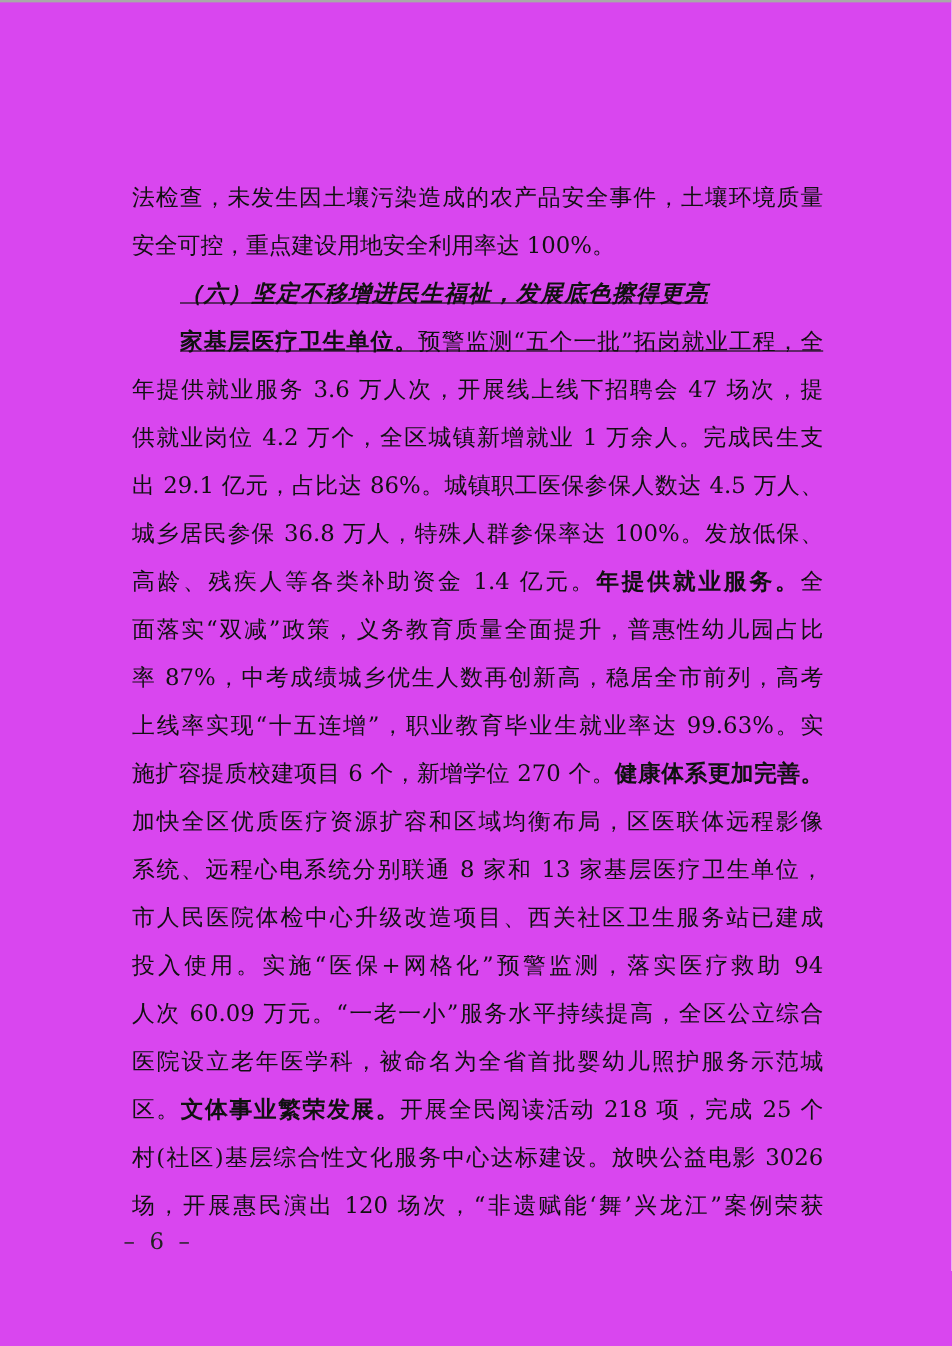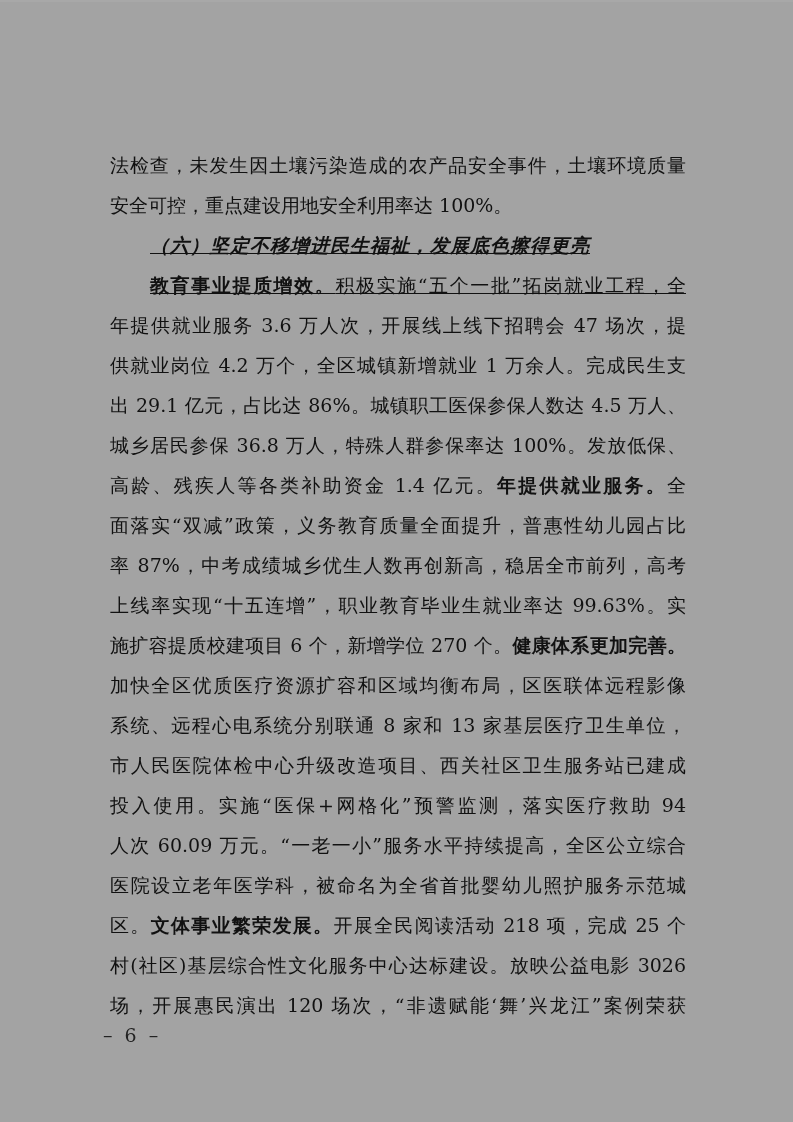--- a/index.html
+++ b/index.html
@@ -11,7 +11,7 @@
     position: relative;
     width: 793px;
     height: 1122px;
-    background: #a3a3a3;
+    background: #d946ef;
     overflow: hidden;
     font-family: "DejaVu Serif", "Liberation Serif", serif;
     color: #111111;

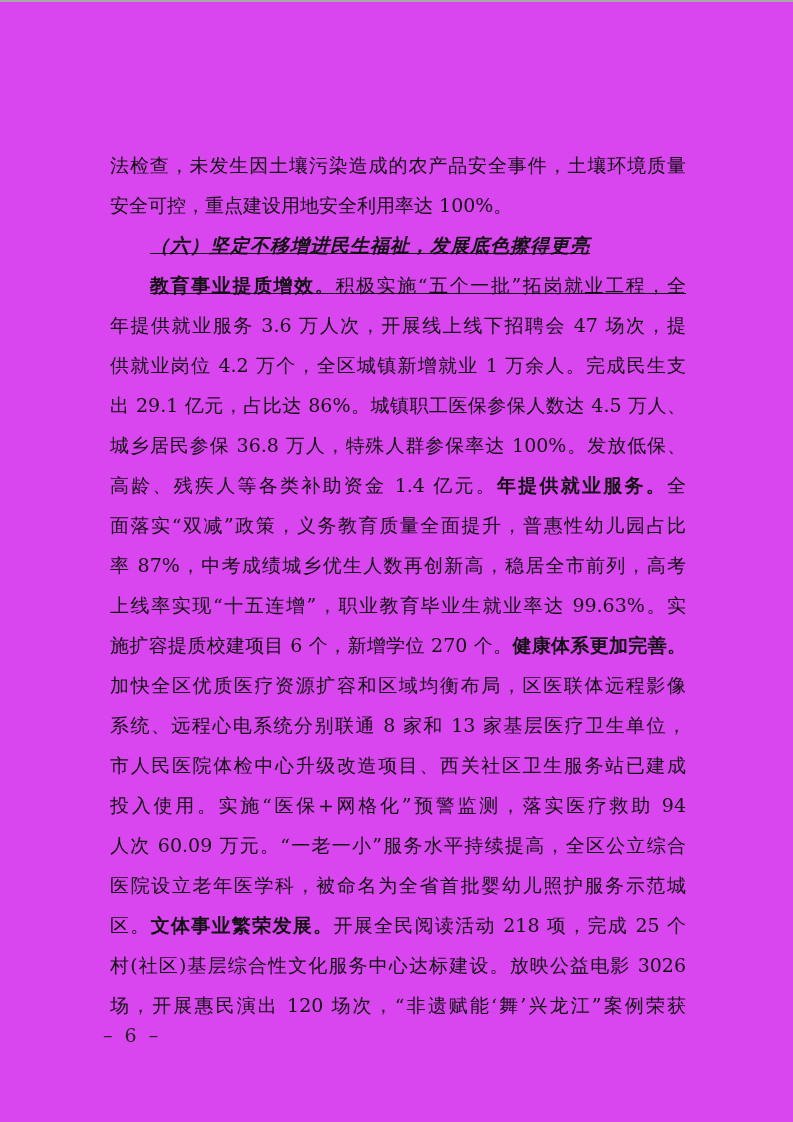--- a/index.html
+++ b/index.html
@@ -75,7 +75,7 @@
       <div class="line body"><span>法检查，未发生因土壤污染造成的农产品安全事件，土壤环境质量</span></div>
       <div class="line body flush"><span>安全可控，重点建设用地安全利用率达 100%。</span></div>
       <div class="line heading indent flush"><span>（六）坚定不移增进民生福祉，发展底色擦得更亮</span></div>
-      <div class="line body indent"><span class="bold">教育事业提质增效。</span><span>积极实施“五个一批”拓岗就业工程，全</span></div>
+      <div class="line body indent"><span class="bold">家基层医疗卫生单位。</span><span>积极实施“五个一批”拓岗就业工程，全</span></div>
       <div class="line body"><span>年提供就业服务 3.6 万人次，开展线上线下招聘会 47 场次，提</span></div>
       <div class="line body"><span>供就业岗位 4.2 万个，全区城镇新增就业 1 万余人。完成民生支</span></div>
       <div class="line body"><span>出 29.1 亿元，占比达 86%。城镇职工医保参保人数达 4.5 万人、</span></div>

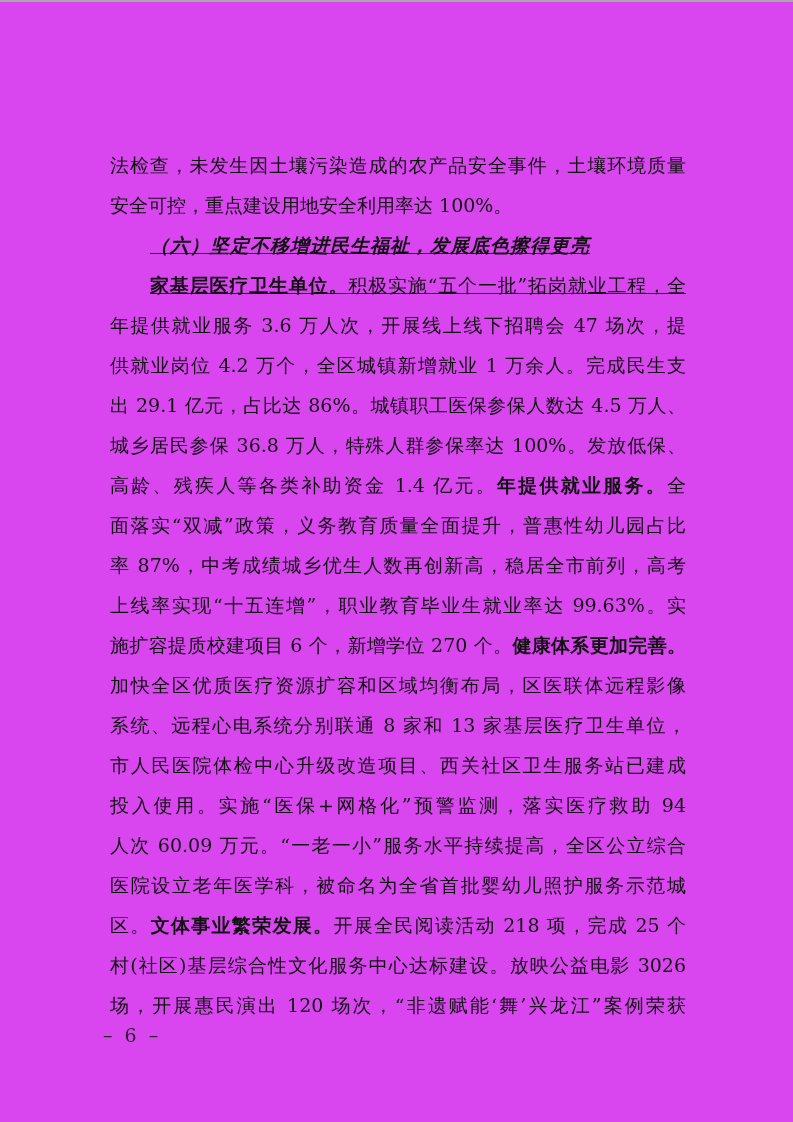--- a/index.html
+++ b/index.html
@@ -75,7 +75,7 @@
       <div class="line body"><span>法检查，未发生因土壤污染造成的农产品安全事件，土壤环境质量</span></div>
       <div class="line body flush"><span>安全可控，重点建设用地安全利用率达 100%。</span></div>
       <div class="line heading indent flush"><span>（六）坚定不移增进民生福祉，发展底色擦得更亮</span></div>
-      <div class="line body indent"><span class="bold">家基层医疗卫生单位。</span><span>积极实施“五个一批”拓岗就业工程，全</span></div>
+      <div class="line body indent"><span class="bold">家基层医疗卫生单位。</span><span>预警监测“五个一批”拓岗就业工程，全</span></div>
       <div class="line body"><span>年提供就业服务 3.6 万人次，开展线上线下招聘会 47 场次，提</span></div>
       <div class="line body"><span>供就业岗位 4.2 万个，全区城镇新增就业 1 万余人。完成民生支</span></div>
       <div class="line body"><span>出 29.1 亿元，占比达 86%。城镇职工医保参保人数达 4.5 万人、</span></div>

